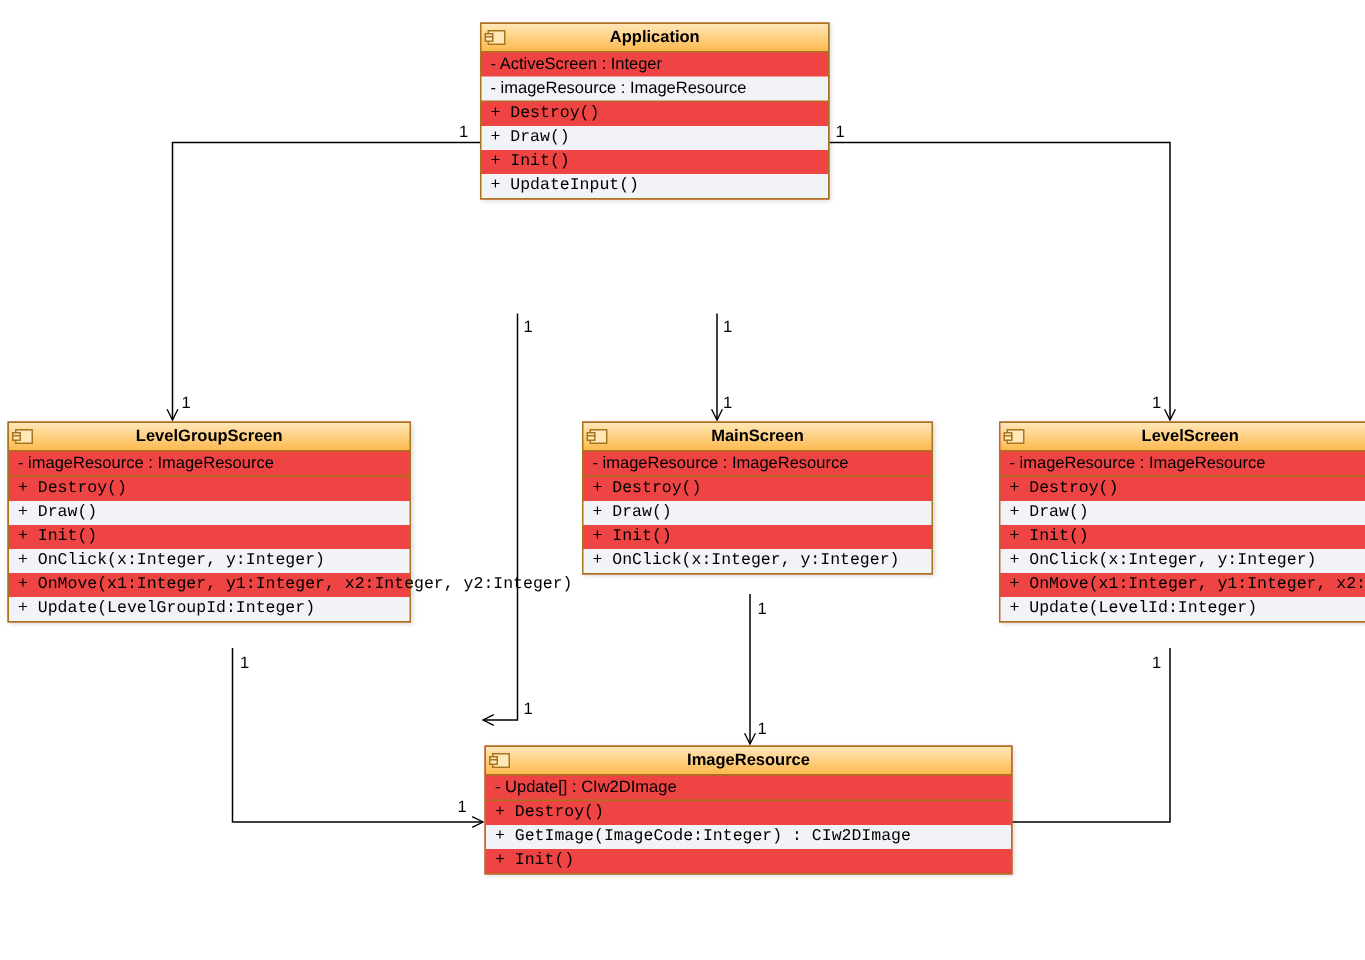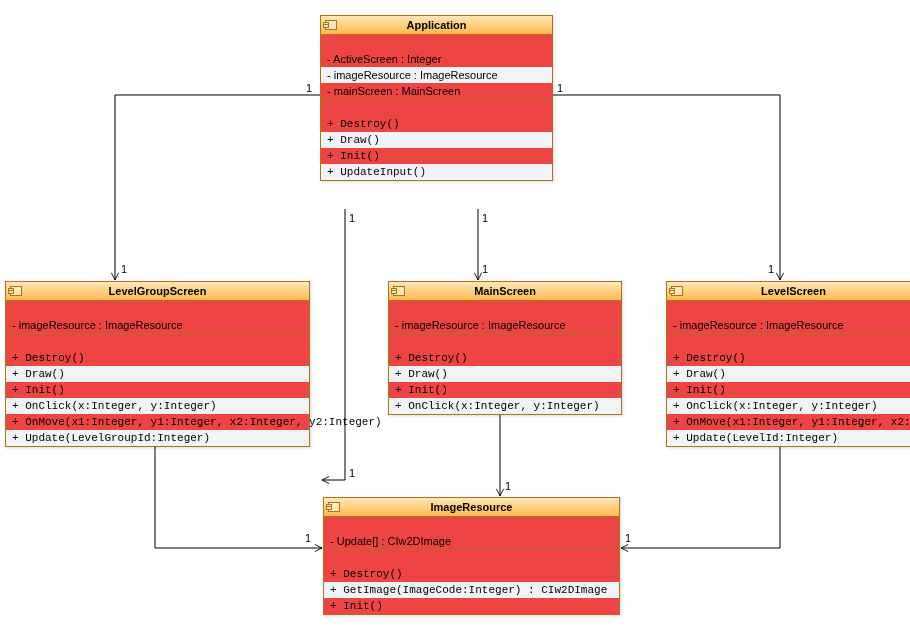--- a/index.html
+++ b/index.html
@@ -50,7 +50,6 @@
   .class-icon::after  { bottom: 1px; }
   .section {
     border-bottom: 1px solid #a8751f;
-    margin-top: 16px;
   }
   .section:last-child { border-bottom: none; font-family: Liberation Mono, monospace; }
   .row {

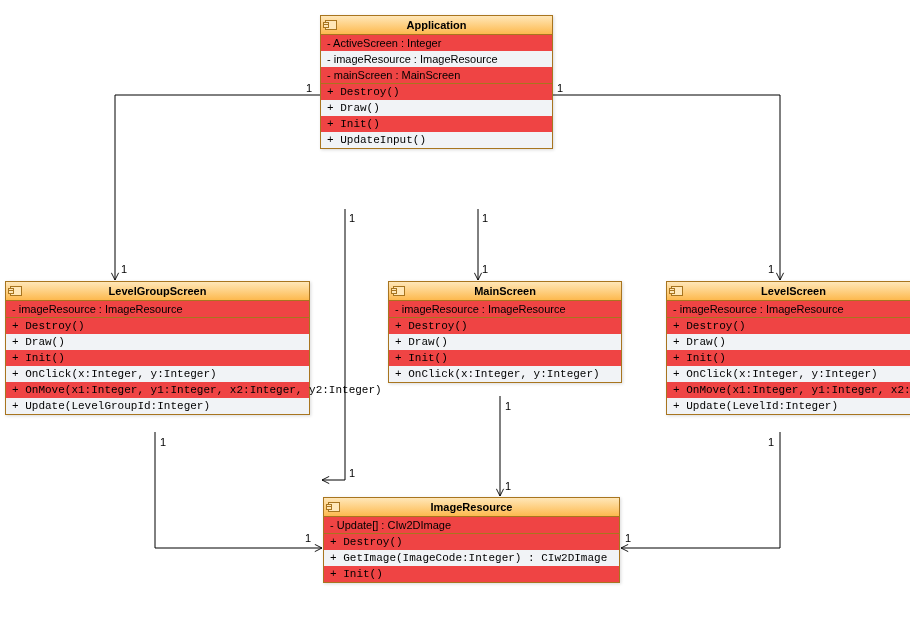--- a/index.html
+++ b/index.html
@@ -119,7 +119,6 @@
   <div class="section">
     <div class="row">- ActiveScreen : Integer</div>
     <div class="row alt">- imageResource : ImageResource</div>
-    <div class="row">- mainScreen : MainScreen</div>
   </div>
   <div class="section">
     <div class="row">+ Destroy()</div>

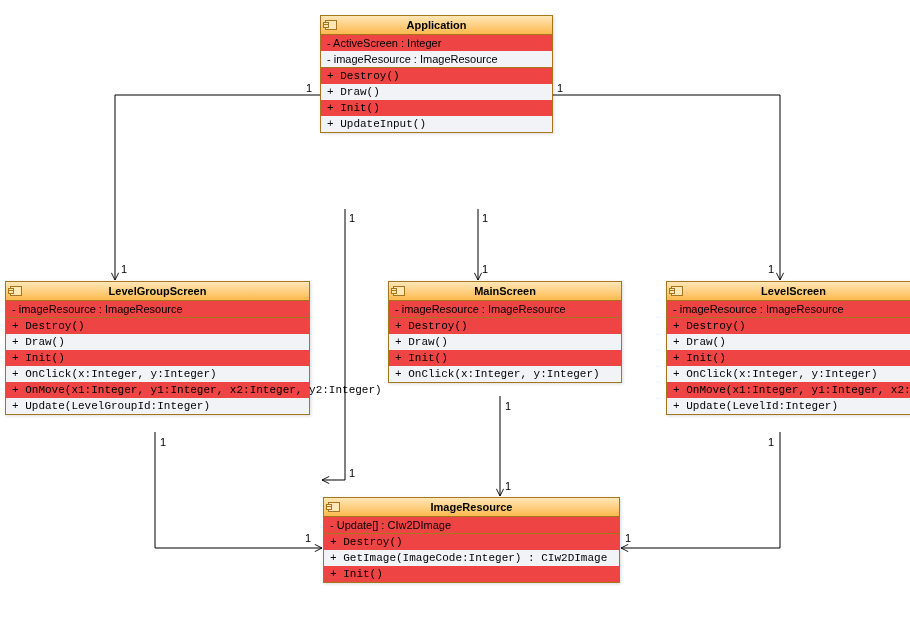--- a/index.html
+++ b/index.html
@@ -128,7 +128,7 @@
   </div>
 </div>
 
-<div class="class-box" style="left:5px; top:281px; width:305px;">
+<div class="class-box" style="left:5px; top:281px; width:269px;">
   <div class="class-header">
     <span class="class-icon"></span>
     <span>LevelGroupScreen</span>

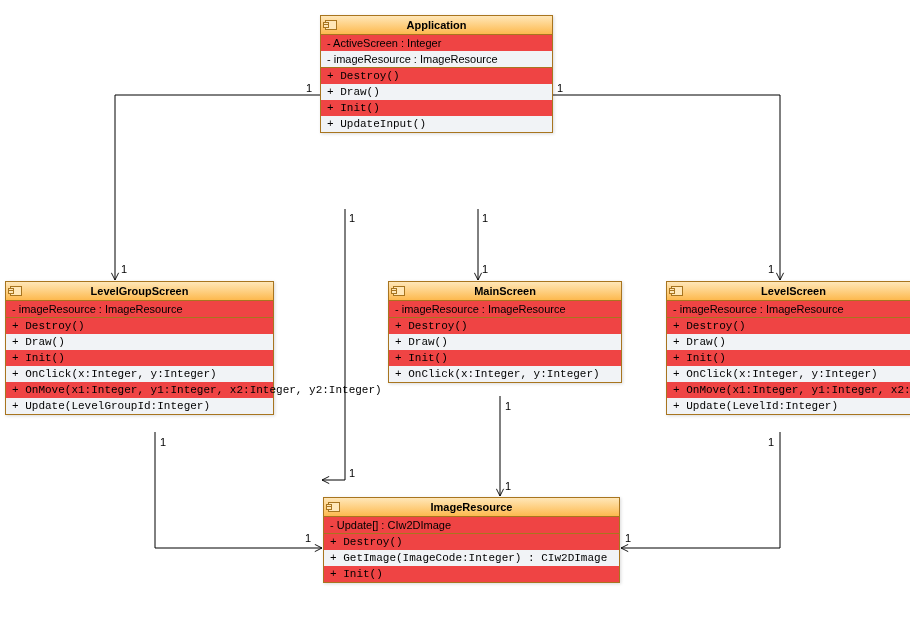--- a/index.html
+++ b/index.html
@@ -180,7 +180,7 @@
   </div>
 </div>
 
-<div class="class-box" style="left:323px; top:497px; width:297px;">
+<div class="class-box" style="left:323px; top:497px; width:352px;">
   <div class="class-header">
     <span class="class-icon"></span>
     <span>ImageResource</span>

